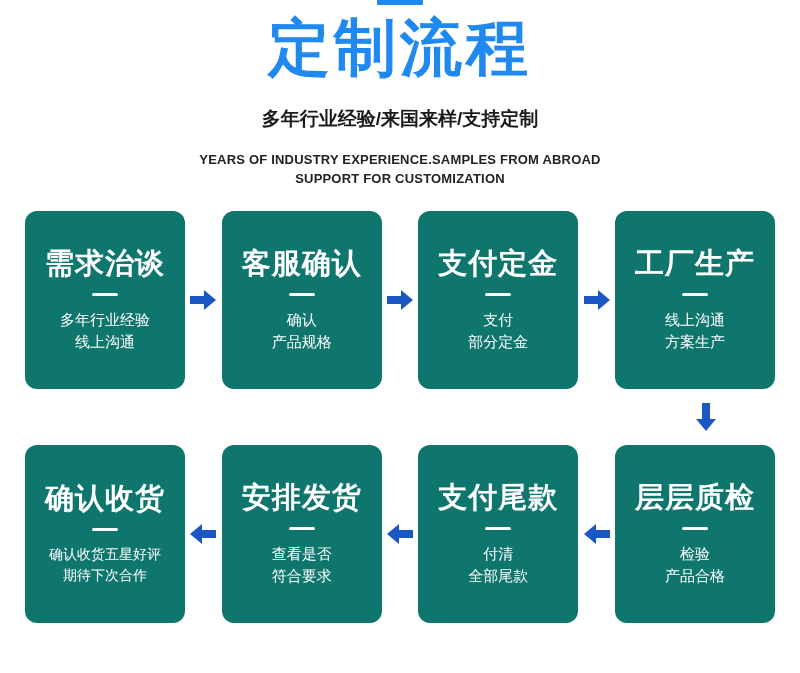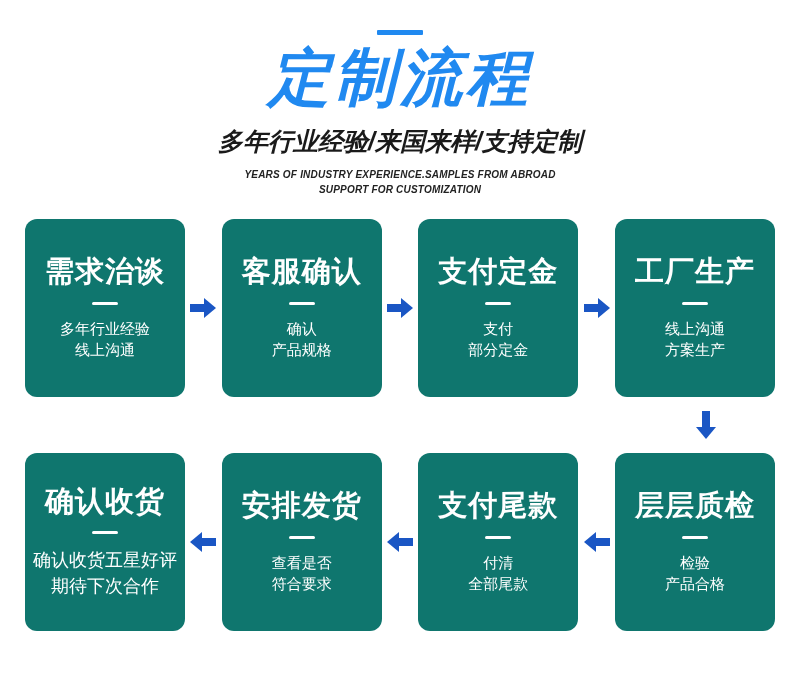--- a/index.html
+++ b/index.html
@@ -18,10 +18,8 @@
   
   .header {
     width: 100%;
-    padding-top: 30px;
     text-align: center;
     box-sizing: border-box;
-    font-style: italic;
   }
   .accent-bar {
     width: 46px;

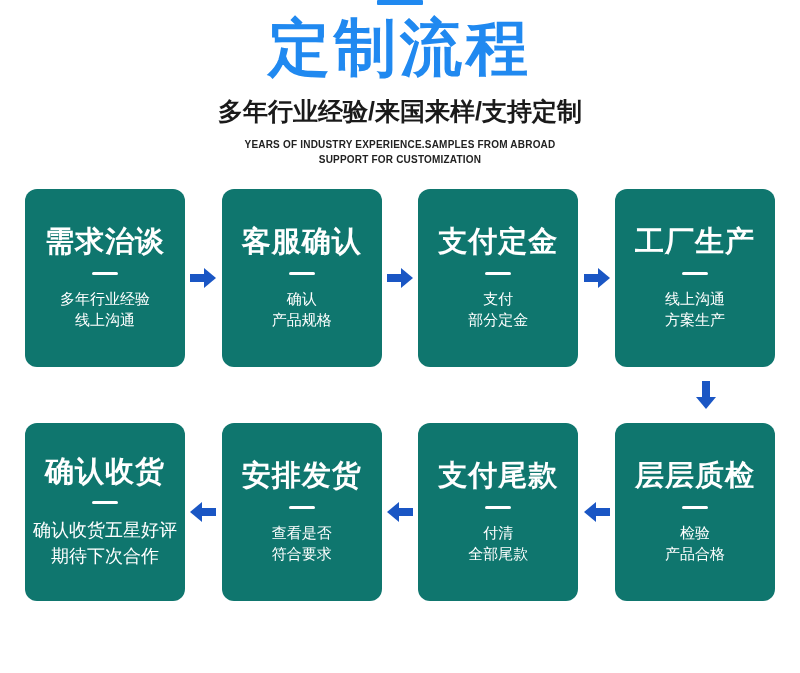--- a/index.html
+++ b/index.html
@@ -37,8 +37,8 @@
     margin: 0;
   }
   .sub-title {
-    margin-top: 16px;
-    font-size: 25px;
+    margin-top: 28px;
+    font-size: 19px;
     font-weight: bold;
     color: #1a1a1a;
     letter-spacing: 0px;

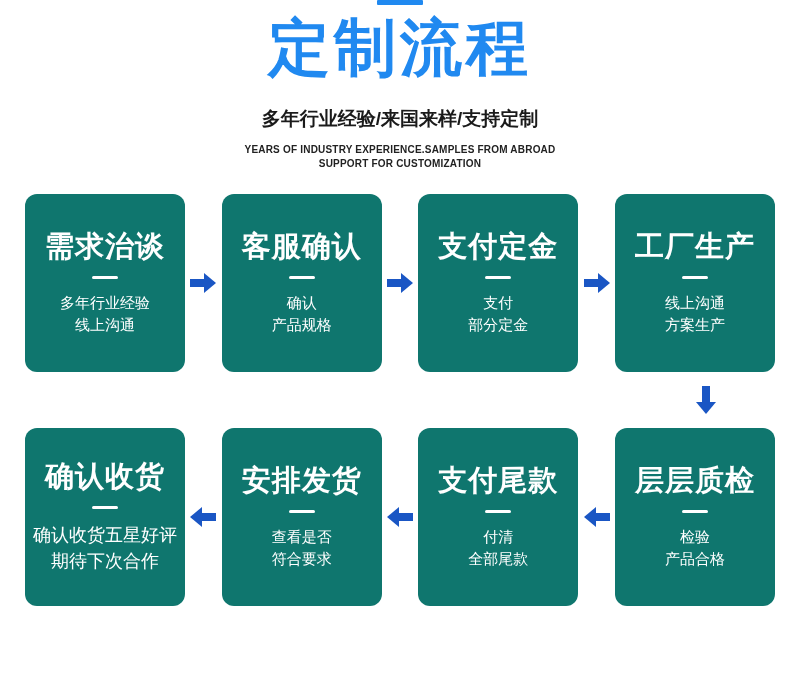--- a/index.html
+++ b/index.html
@@ -45,8 +45,8 @@
     line-height: 1.2;
   }
   .eng-title {
-    margin-top: 12px;
-    font-size: 10px;
+    margin-top: 20px;
+    font-size: 13px;
     font-weight: bold;
     color: #222222;
     line-height: 1.45;

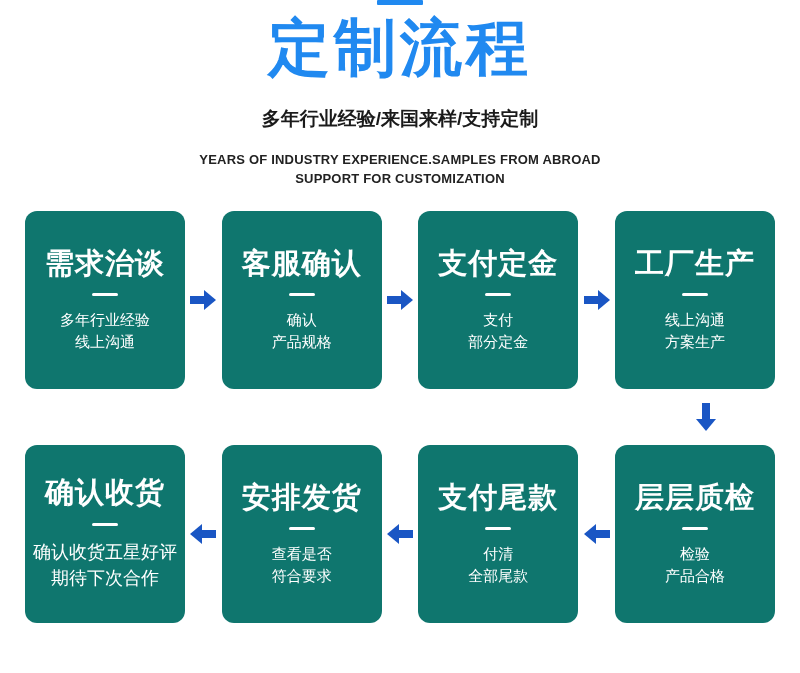--- a/index.html
+++ b/index.html
@@ -102,7 +102,7 @@
     font-weight: normal;
     white-space: nowrap;
   }
-  .card-desc.small { font-size: 18px; }
+  .card-desc.small { font-size: 14px; }
 
   
   .arrow-h {

